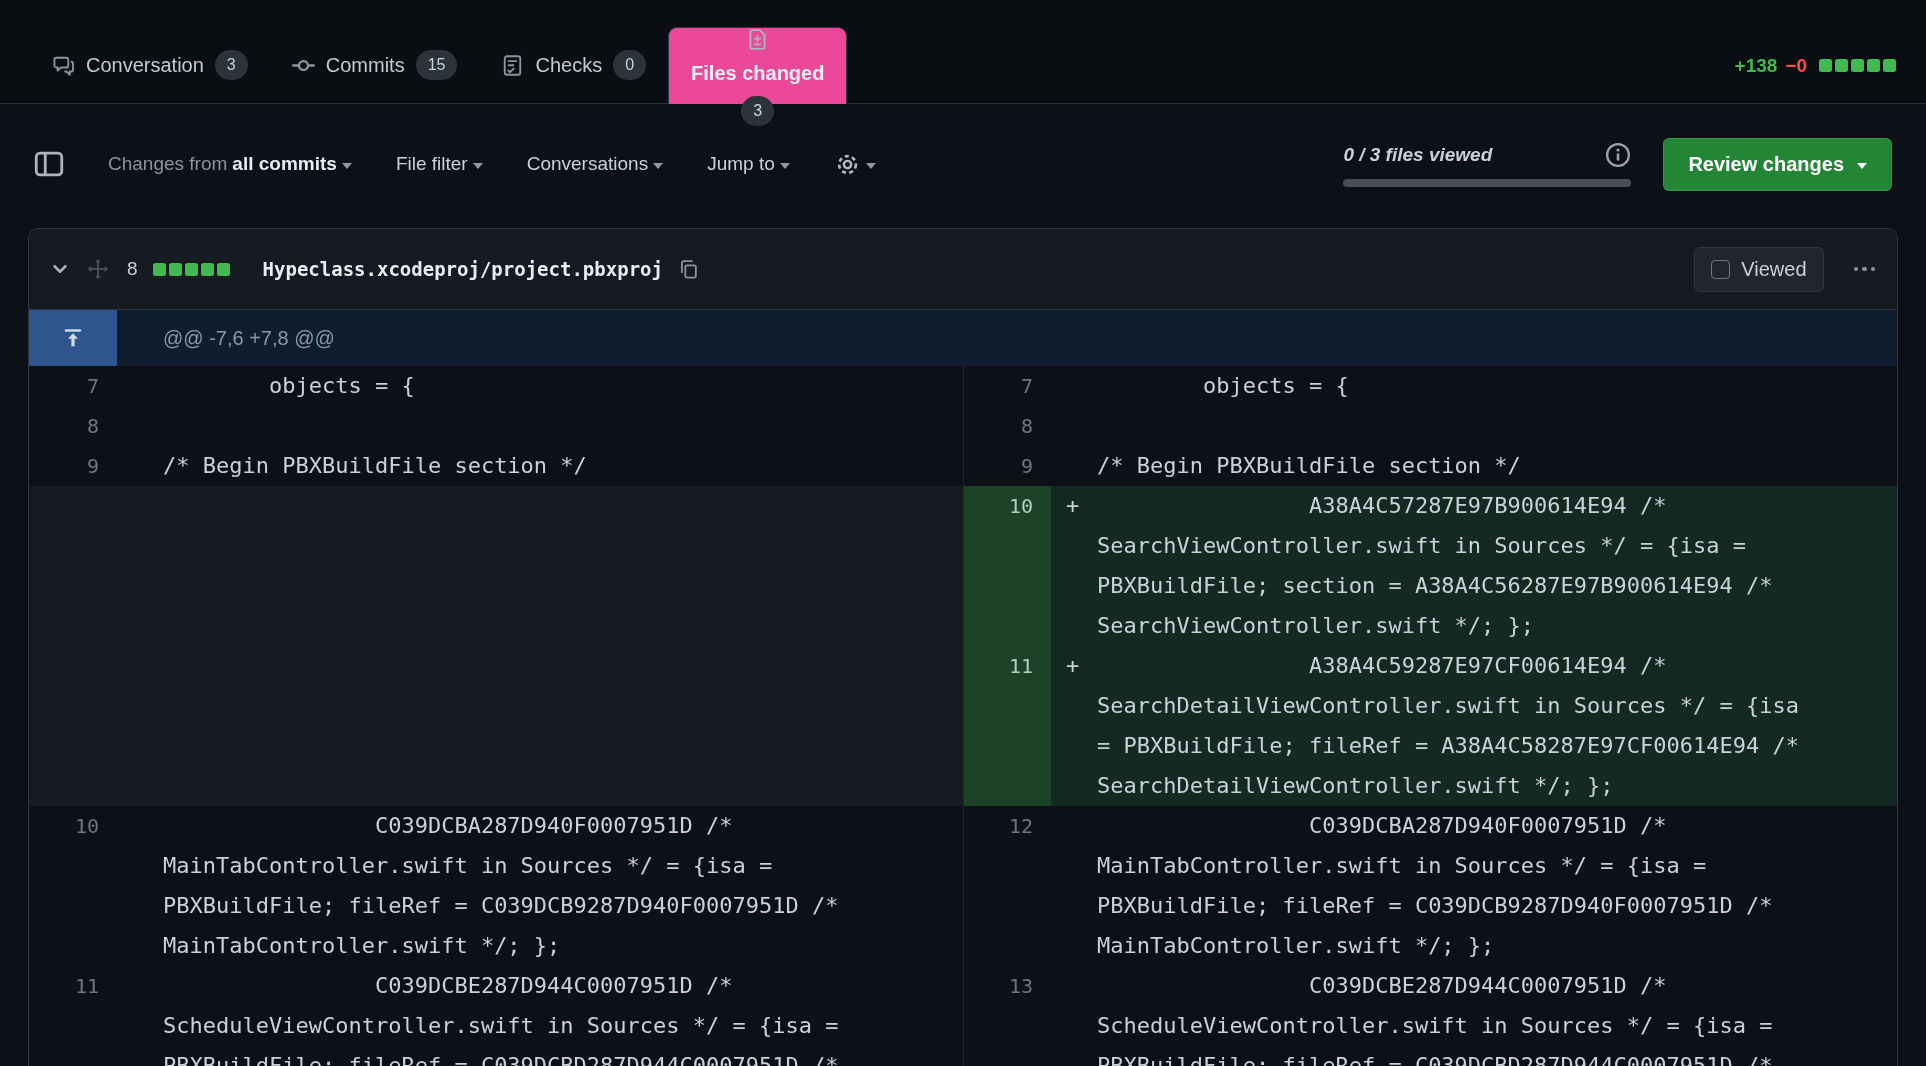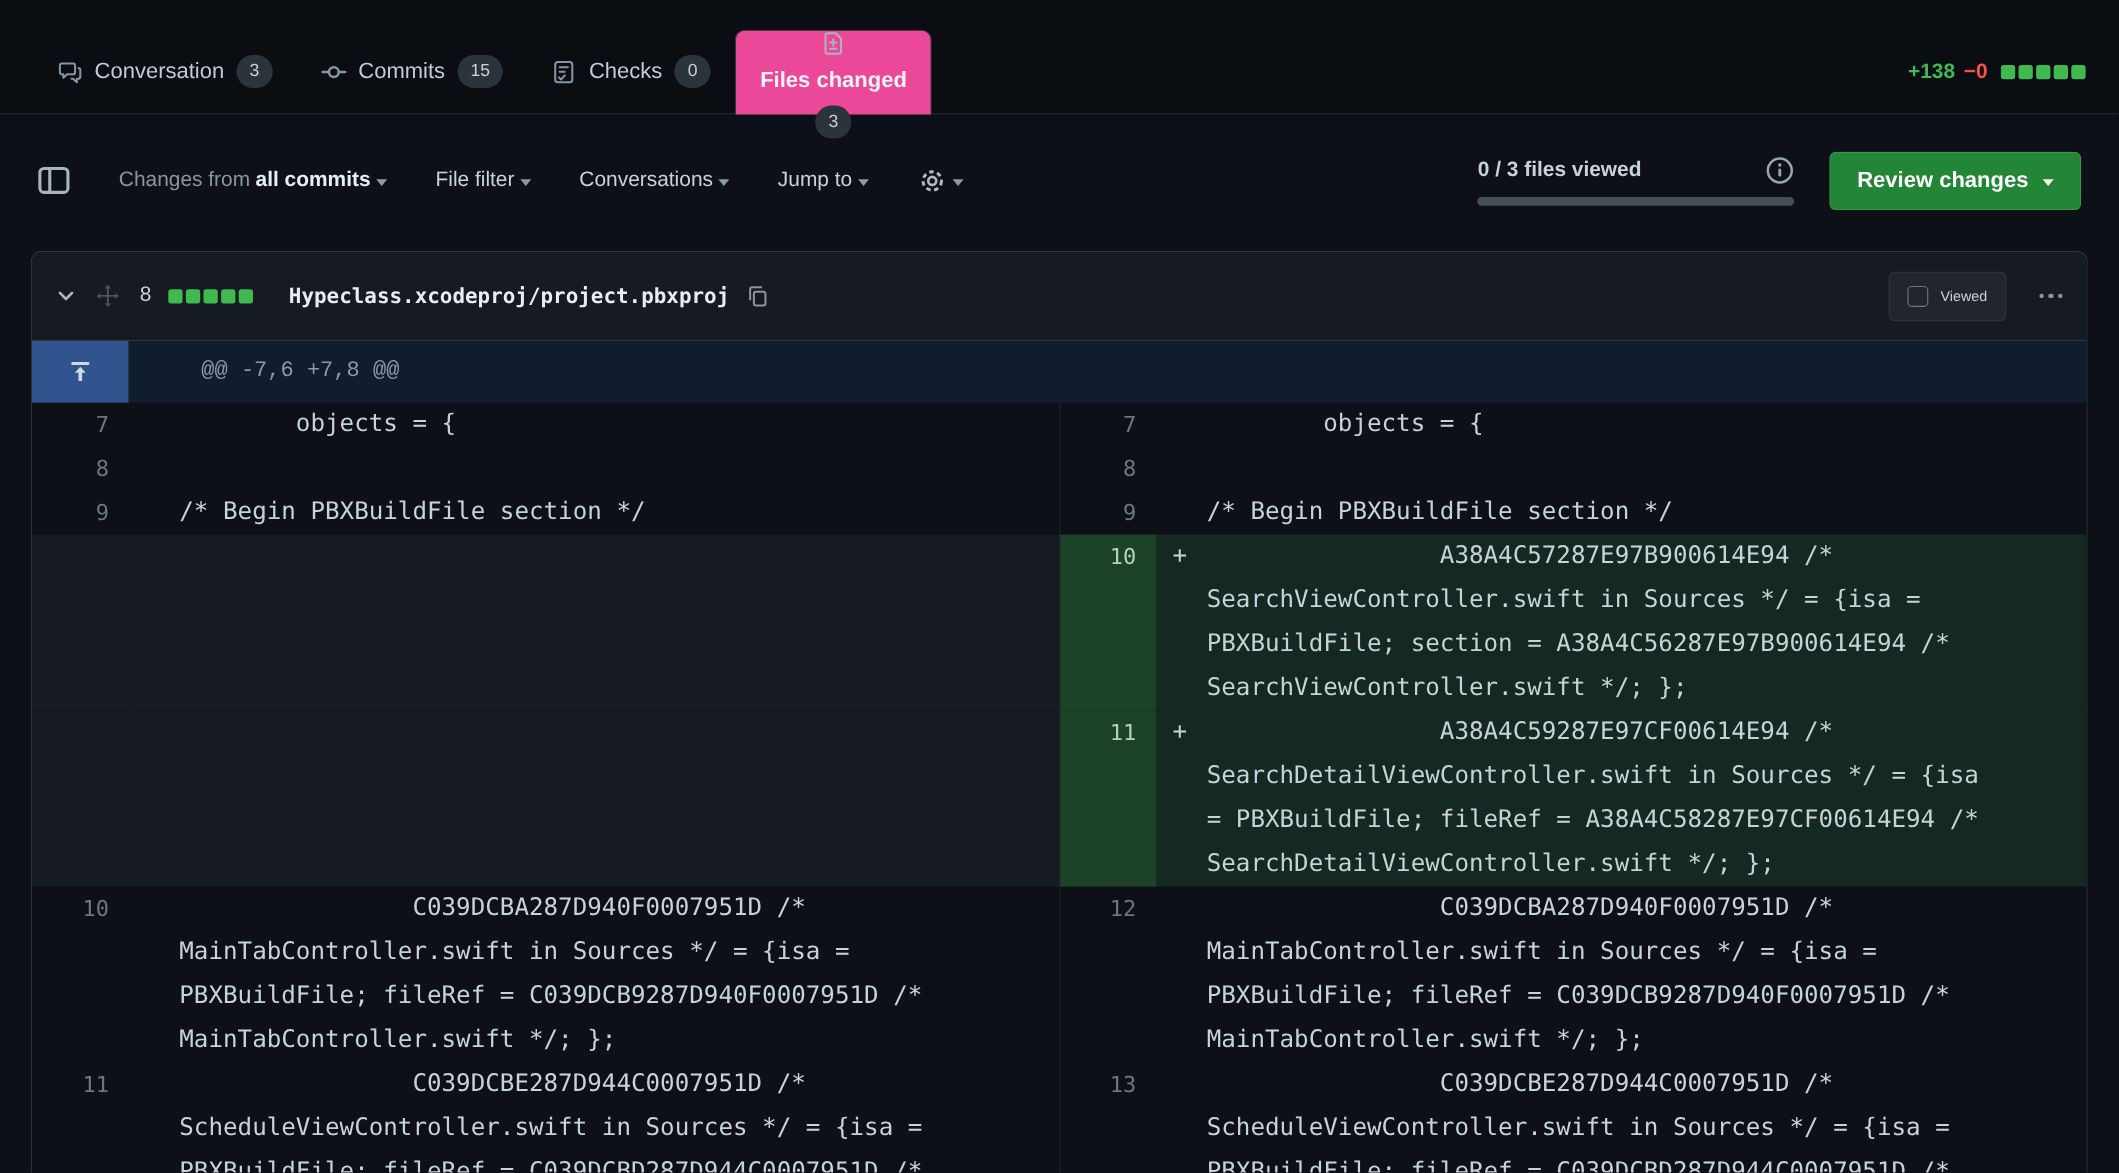--- a/index.html
+++ b/index.html
@@ -25,7 +25,7 @@
   .tb-item .strong{color:#e6edf3;font-weight:700;}
   .caret{width:0;height:0;border-left:5px solid transparent;border-right:5px solid transparent;border-top:6px solid #8f99a3;display:inline-block;margin-top:3px;}
   .toolbar-right{margin-left:auto;display:flex;align-items:center;gap:32px;}
-  .files-viewed{display:flex;flex-direction:column;gap:11px;width:288px;}
+  .files-viewed{display:flex;flex-direction:column;gap:11px;width:288px;font-style:italic;}
   .fv-row{display:flex;align-items:center;justify-content:space-between;font-size:19px;font-weight:600;color:#c9d1d9;}
   .progress{height:8px;border-radius:4px;background:#474e57;overflow:hidden;}
   .progress .fill{height:100%;width:0;background:#3fb950;}

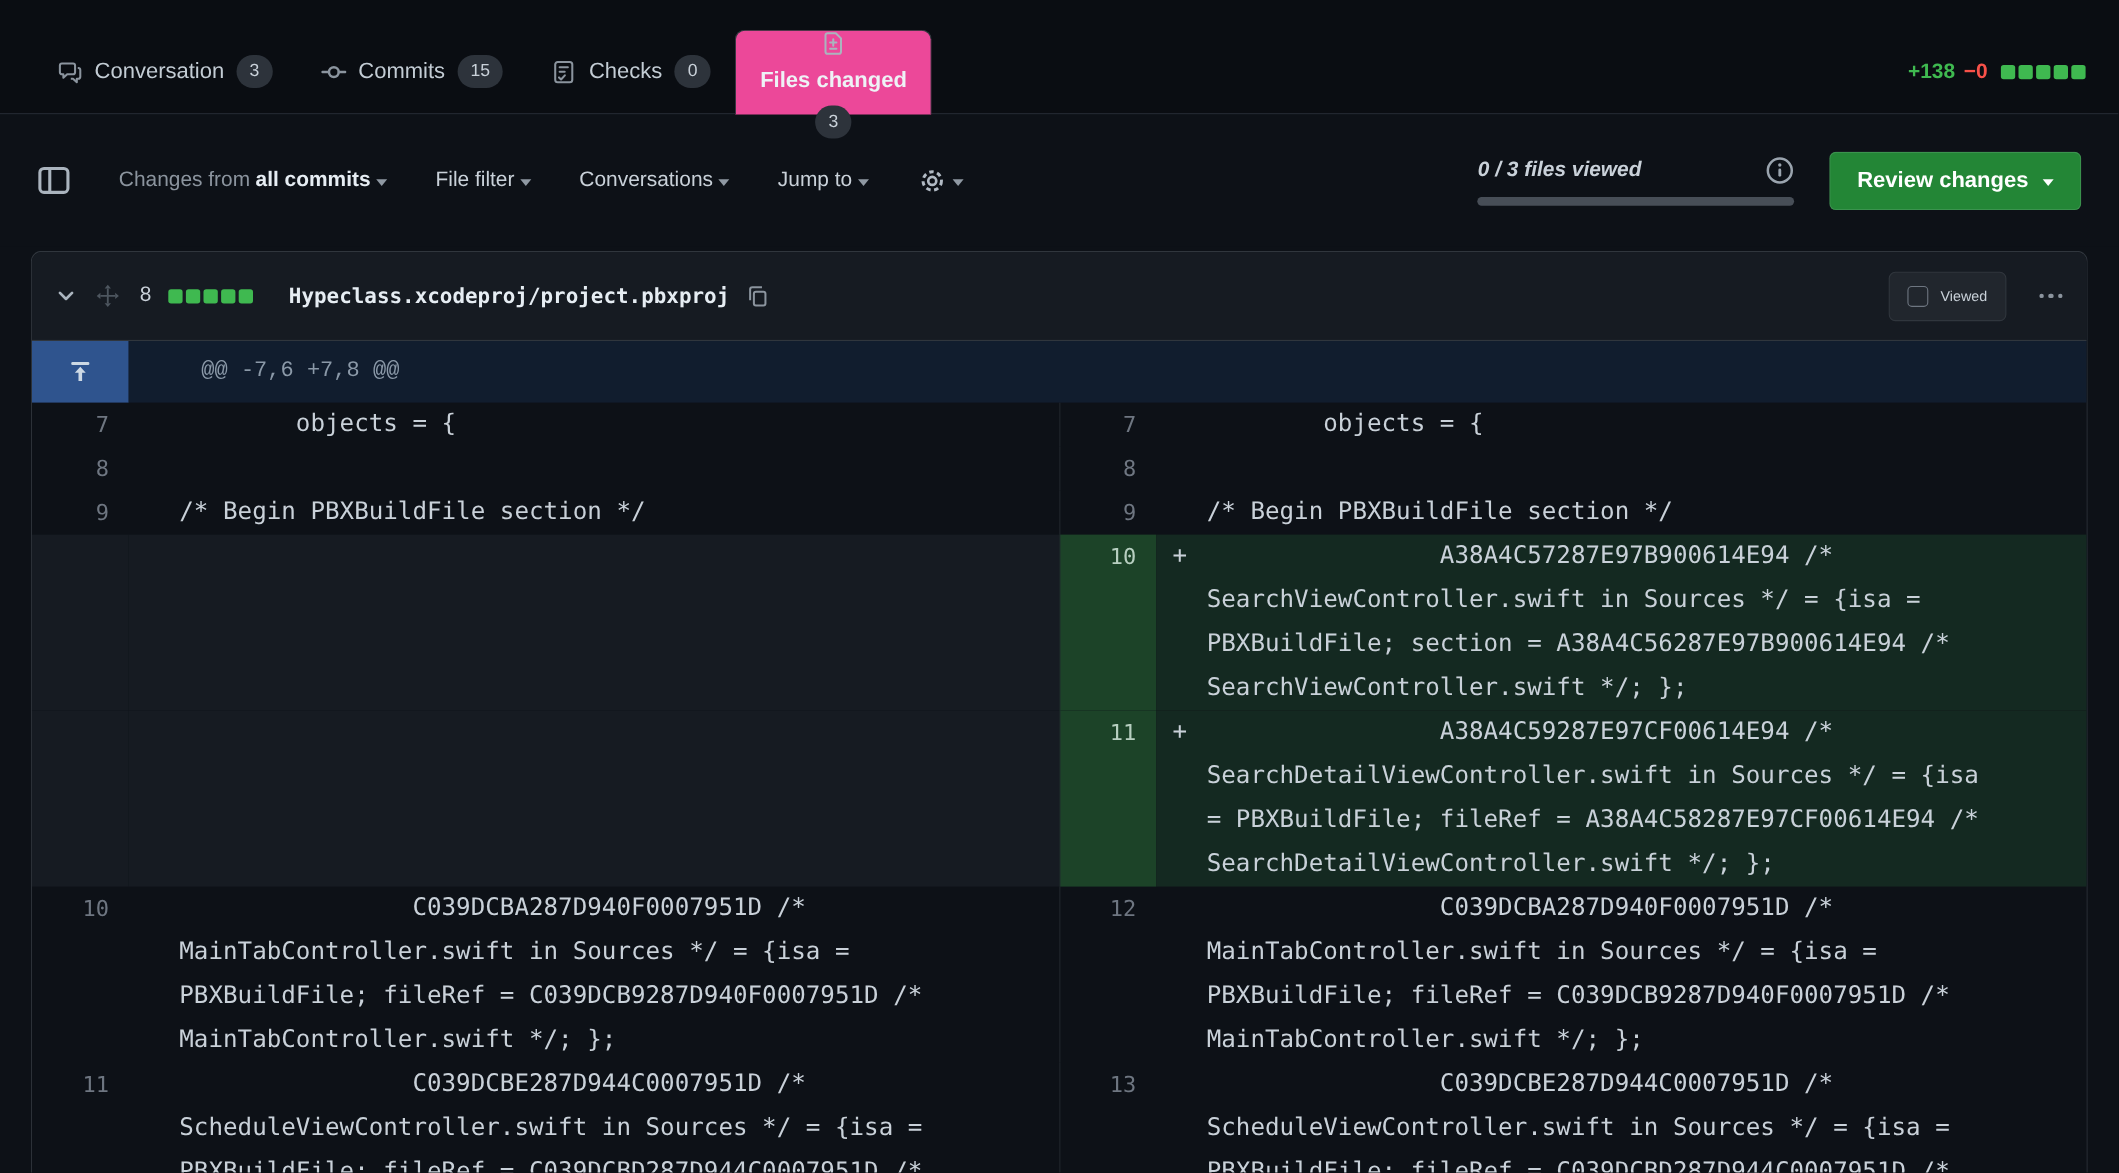--- a/index.html
+++ b/index.html
@@ -40,7 +40,7 @@
   .chunk-count{font-size:19px;color:#c9d1d9;margin-left:2px;}
   .filename{font-family:"DejaVu Sans Mono",monospace;font-size:19px;font-weight:700;color:#e6edf3;margin-left:18px;cursor:pointer;}
   .header-right{margin-left:auto;display:flex;align-items:center;gap:28px;}
-  .viewed-btn{display:flex;align-items:center;gap:11px;background:#21262d;border:1px solid #30363d;border-radius:6px;padding:0 16px;height:45px;font-size:13px;color:#c9d1d9;cursor:pointer;}
+  .viewed-btn{display:flex;align-items:center;gap:11px;background:#21262d;border:1px solid #30363d;border-radius:6px;padding:0 16px;height:45px;font-size:20px;color:#c9d1d9;cursor:pointer;}
   .checkbox{width:19px;height:19px;border:1.5px solid #6e7681;border-radius:4px;background:transparent;}
   .kebab{display:flex;gap:4px;align-items:center;cursor:pointer;padding:6px 2px;}
   .kebab i{width:4.5px;height:4.5px;border-radius:50%;background:#8b949e;}

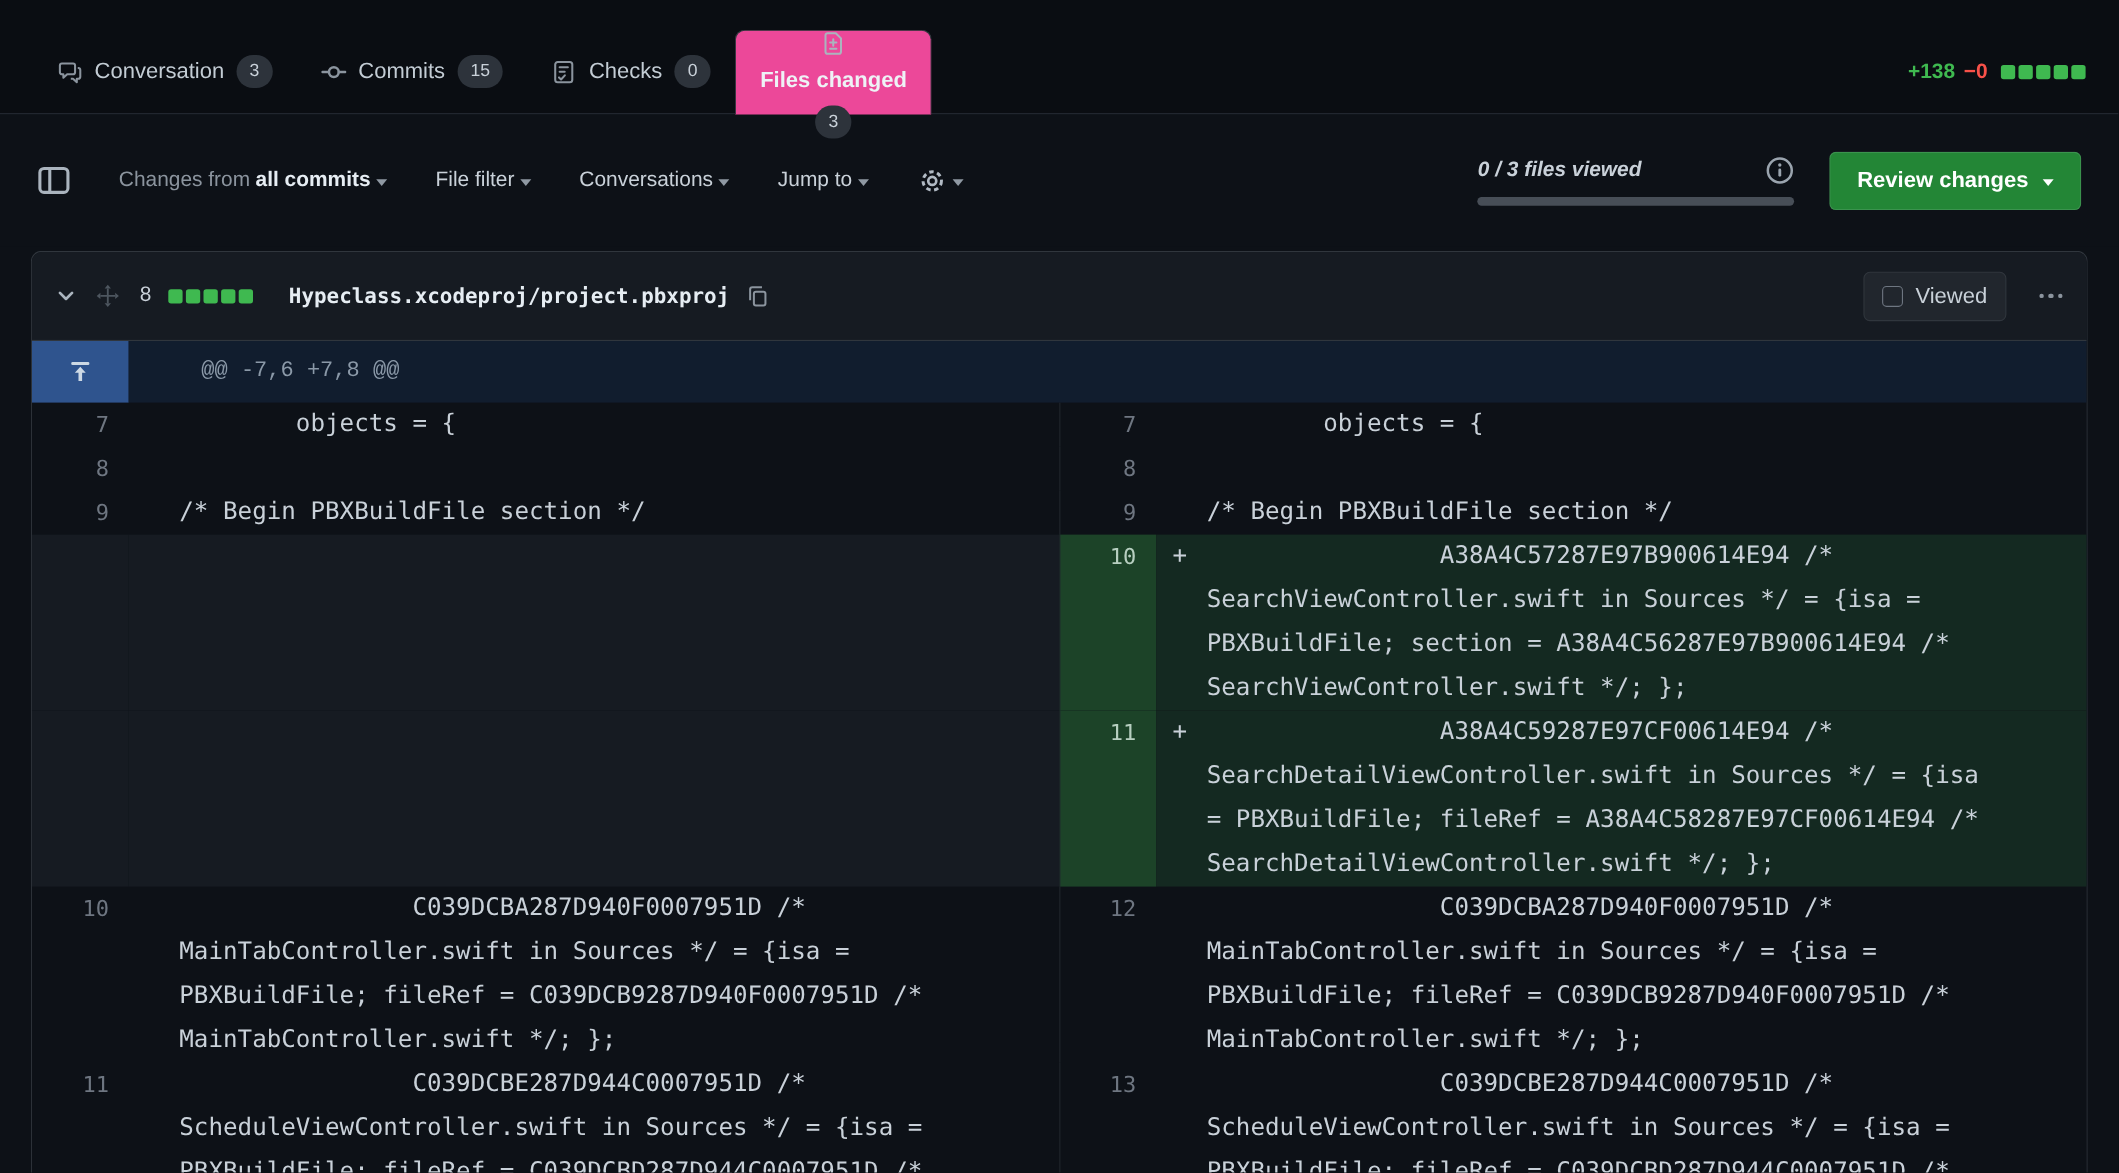--- a/index.html
+++ b/index.html
@@ -48,7 +48,7 @@
   
   .hunk-row{display:flex;height:56px;}
   .hunk-expander{width:88px;background:#2f548e;display:flex;align-items:center;justify-content:center;cursor:pointer;flex:none;}
-  .hunk-text{flex:1;background:#111d2e;font-family:Liberation Mono, monospace;font-size:20px;color:#8b99a8;line-height:56px;padding-left:66px;white-space:pre;}
+  .hunk-text{flex:1;background:#111d2e;font-family:Liberation Sans, sans-serif;font-size:20px;color:#8b99a8;line-height:56px;padding-left:46px;white-space:pre;}
 
   
   .diff-grid{display:grid;grid-template-columns:88px calc(50% - 88px) 88px calc(50% - 88px);}

